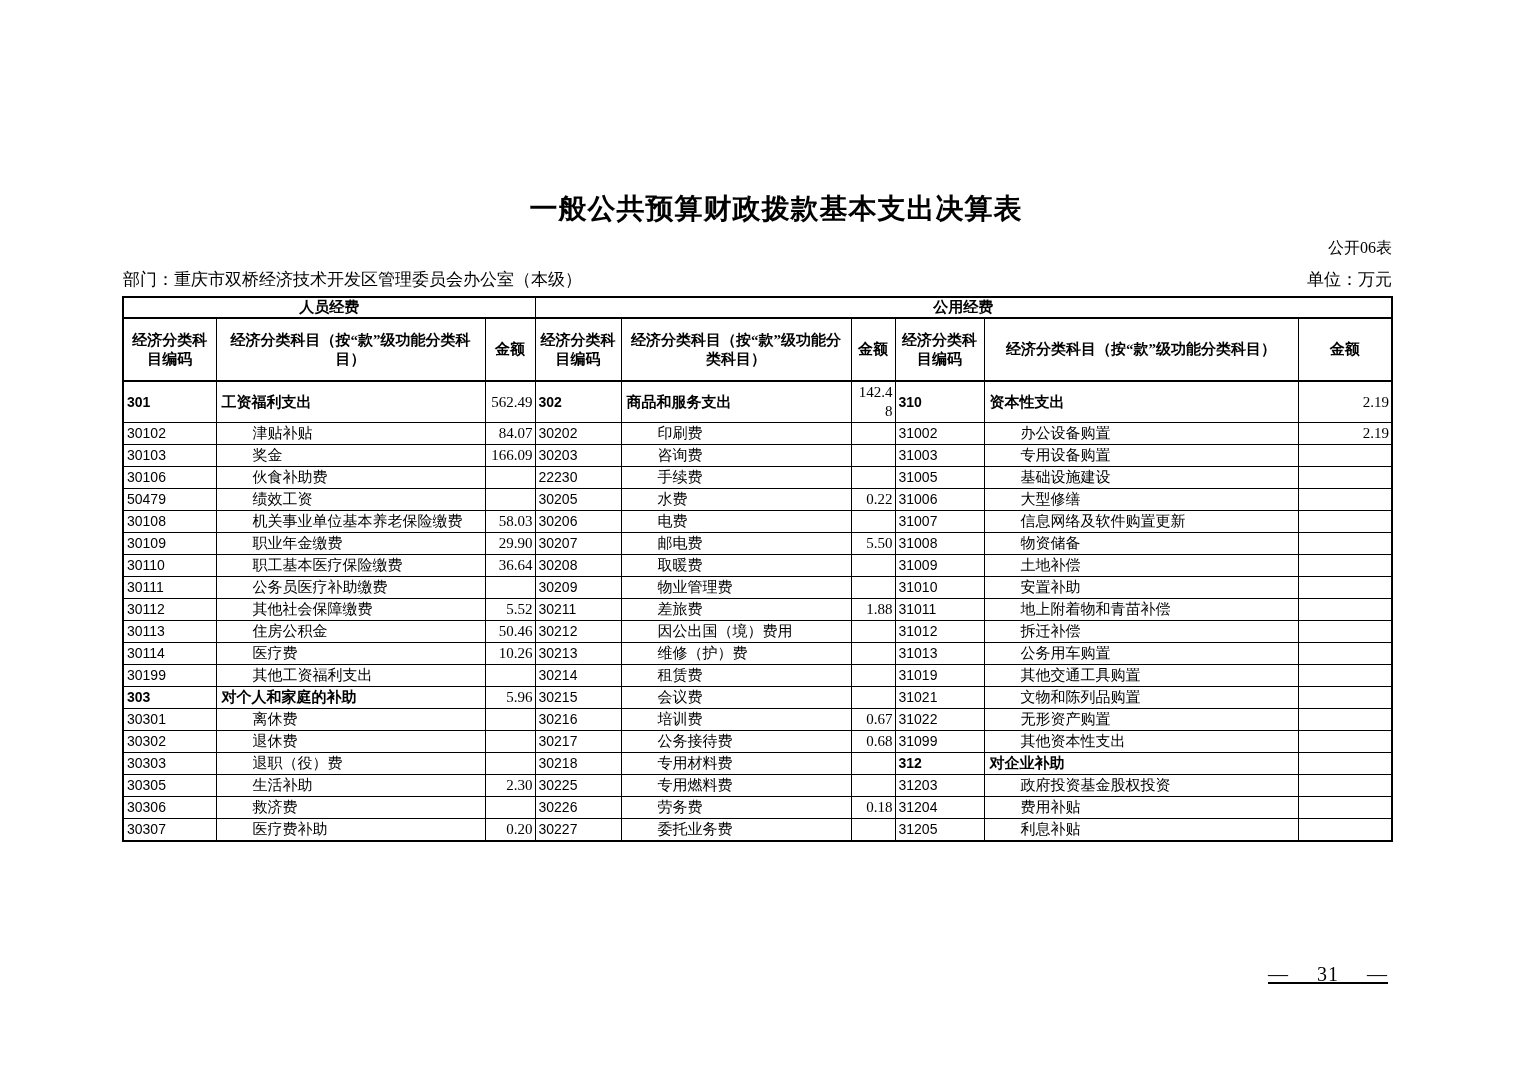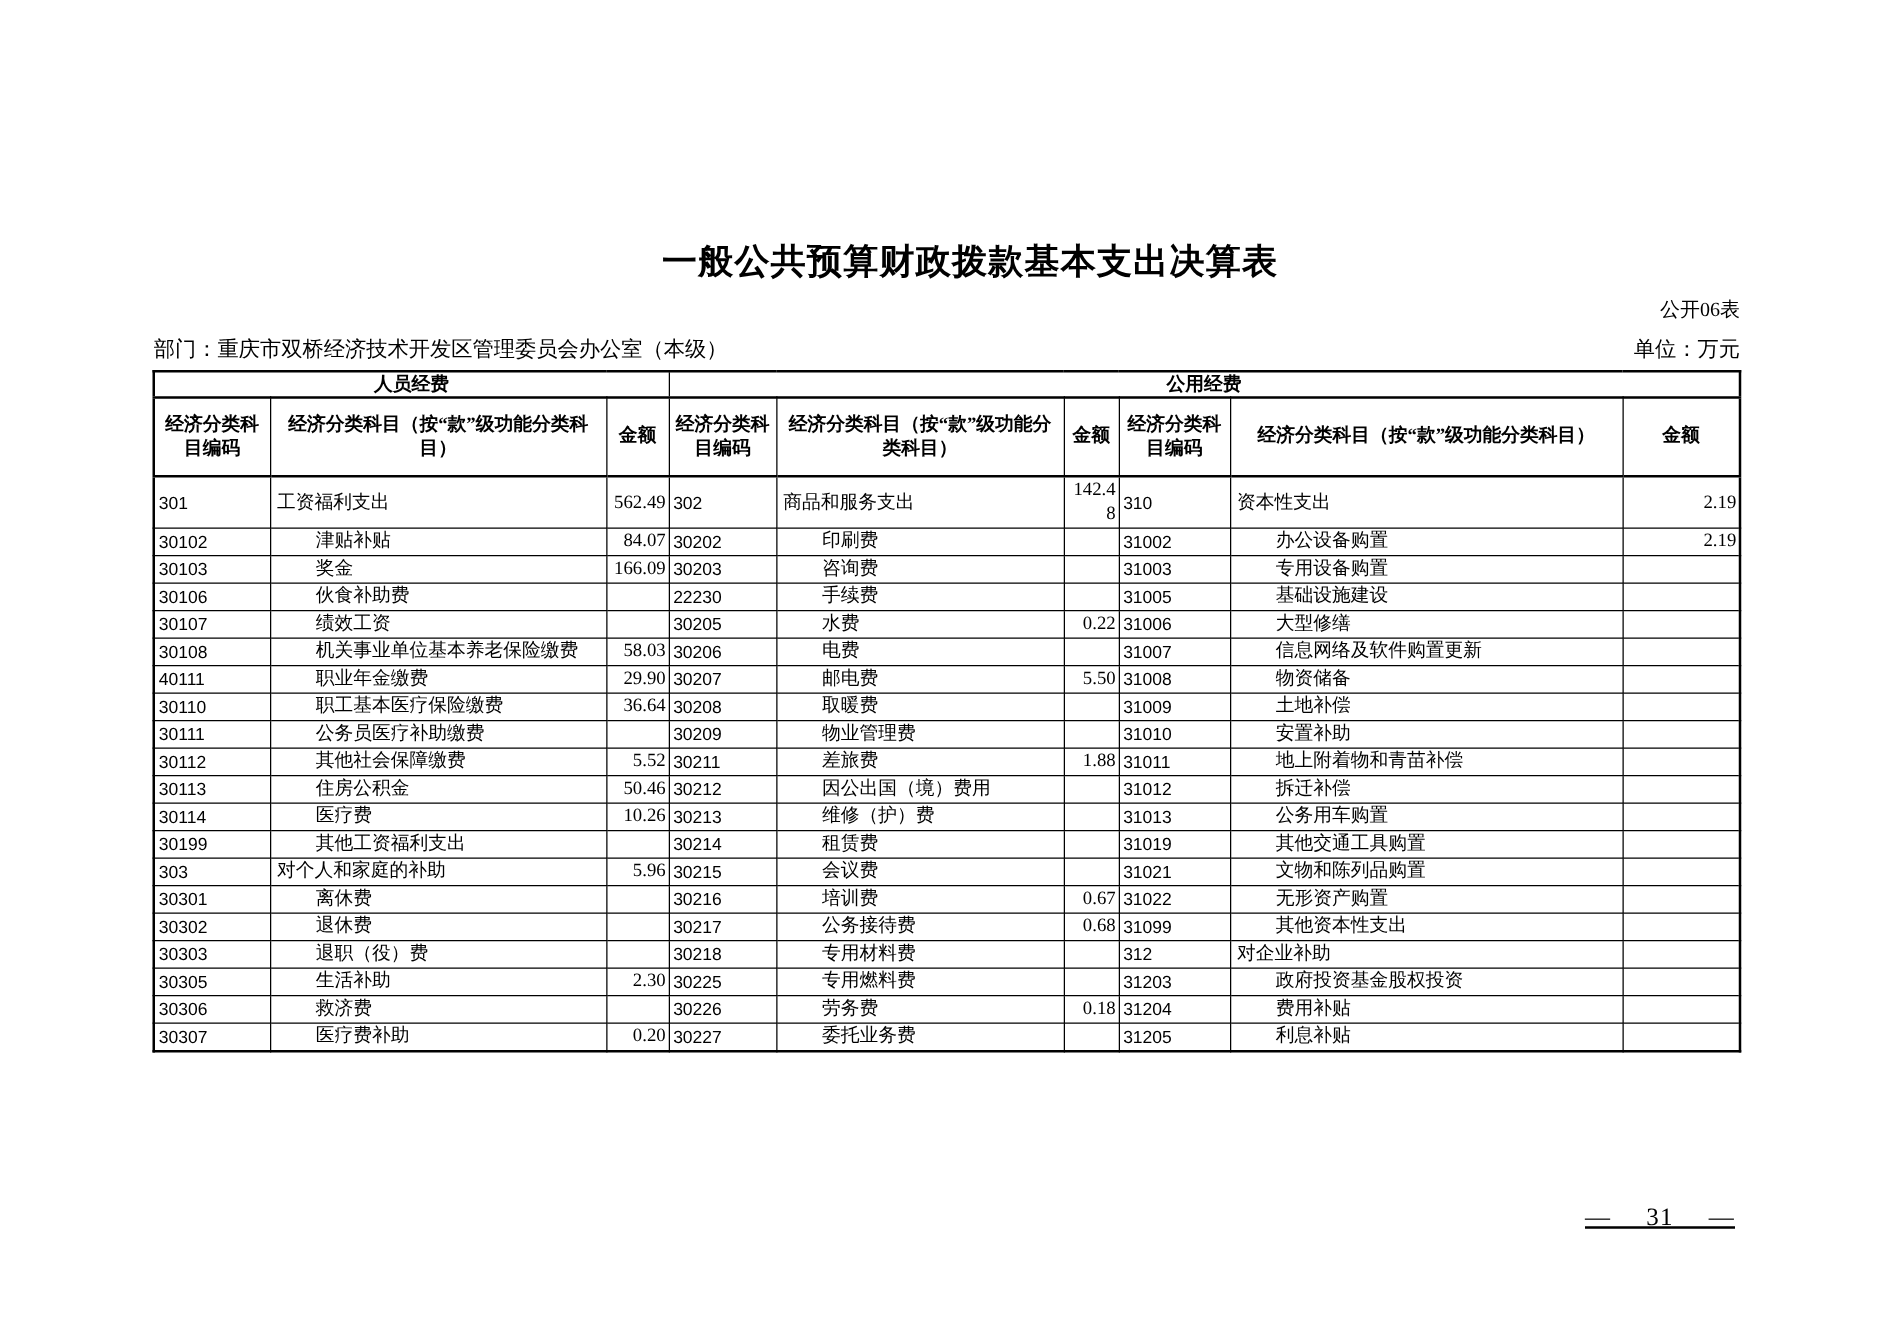--- a/index.html
+++ b/index.html
@@ -53,7 +53,7 @@
     text-align:right; padding-right:2px; word-break:break-all;
     font-family:"Liberation Serif","DejaVu Serif",serif;
   }
-  td.bold { font-weight:normal; }
+  td.bold { font-weight:bold; }
   .page-number {
     position:absolute; top:963px; right:132px;
     font-size:20px; word-spacing:22px; letter-spacing:1px;text-decoration:underline;

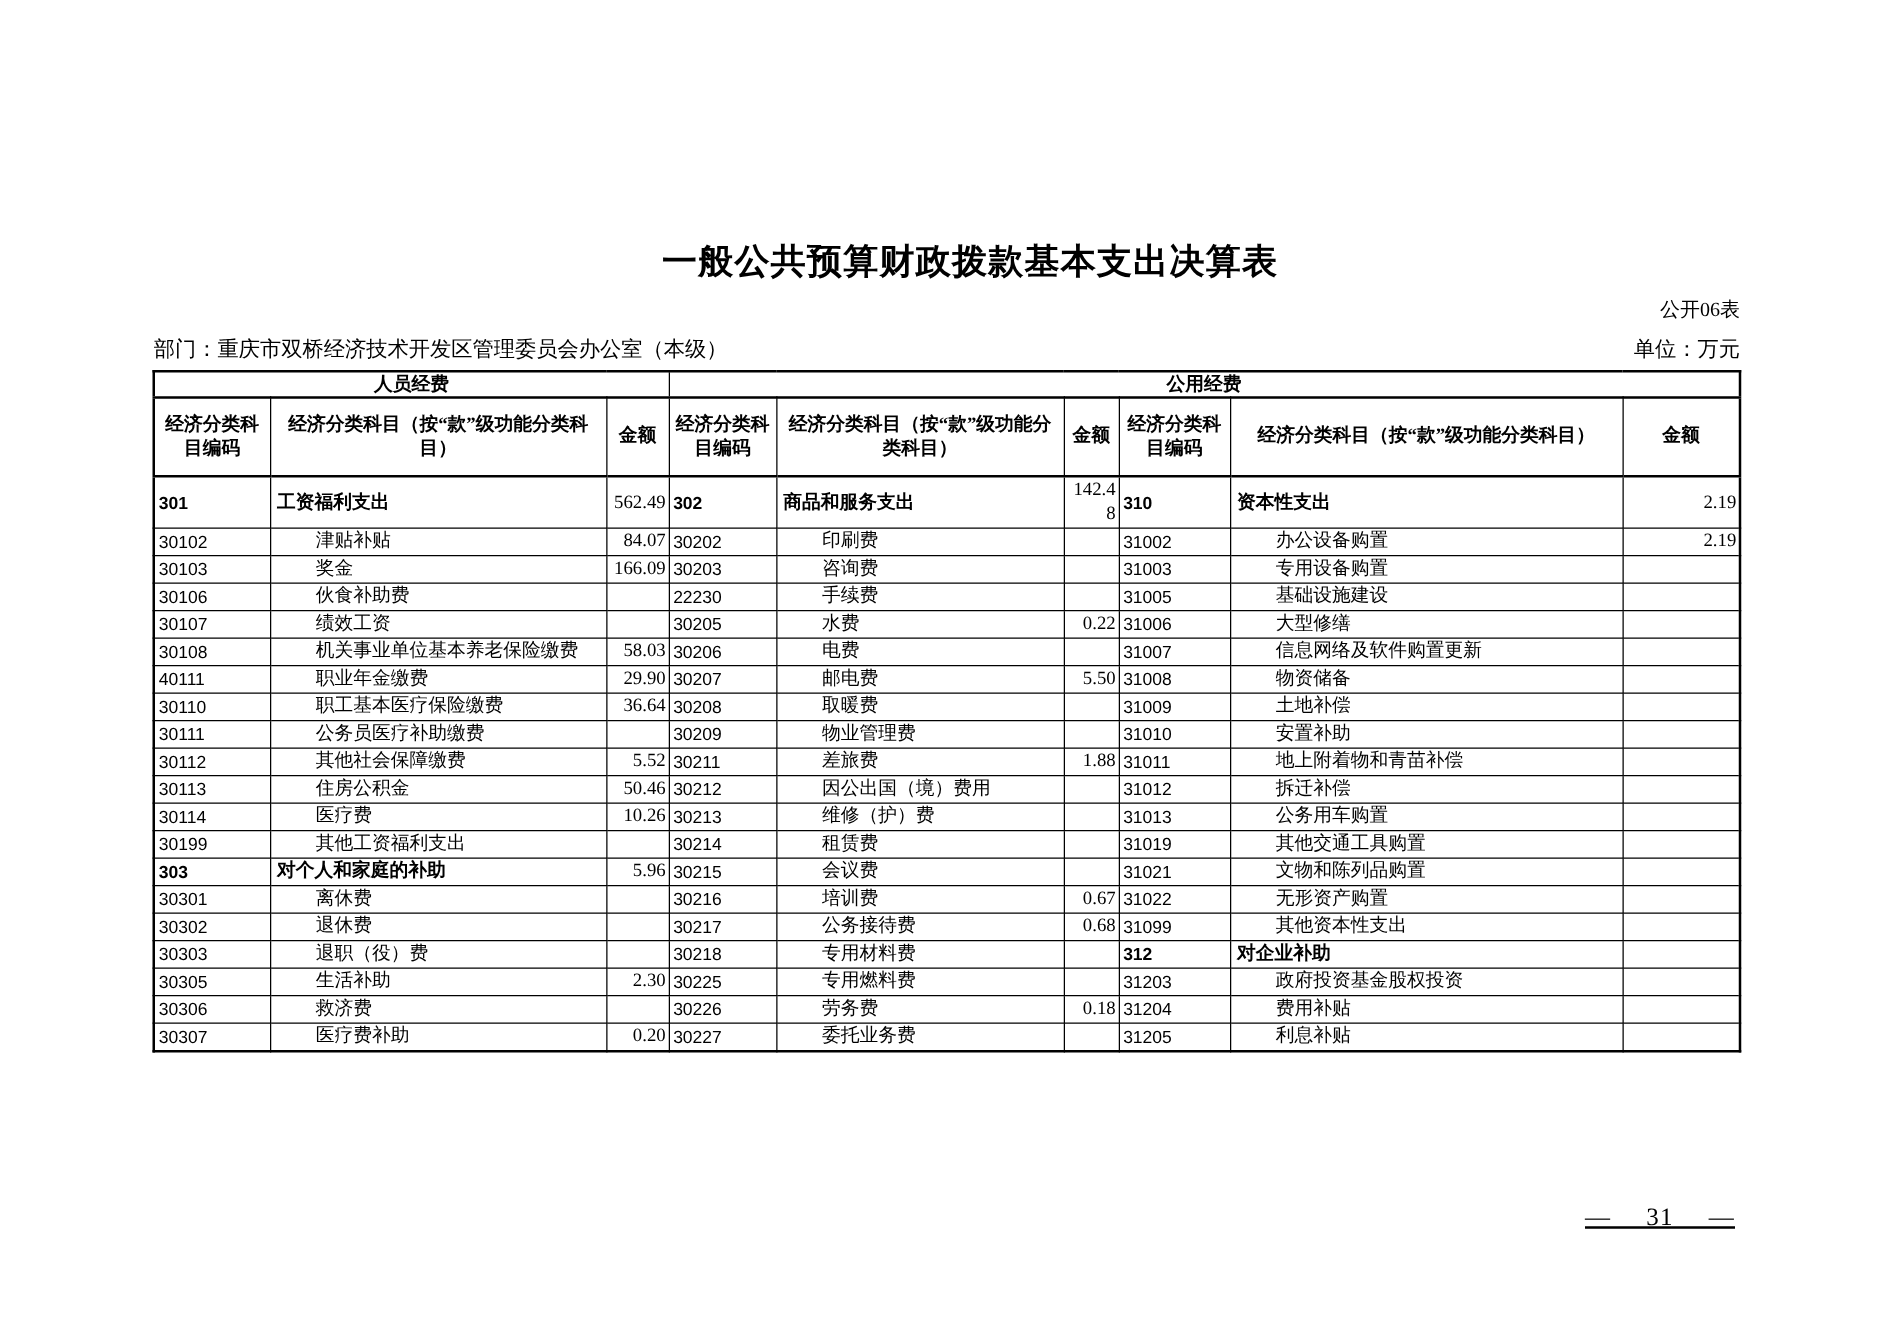--- a/index.html
+++ b/index.html
@@ -143,7 +143,7 @@
           <td class="amount"></td>
         </tr>
         <tr>
-          <td class="code">30107</td>
+          <td class="code">50479</td>
           <td class="name indent">绩效工资</td>
           <td class="amount"></td>
           <td class="code">30205</td>

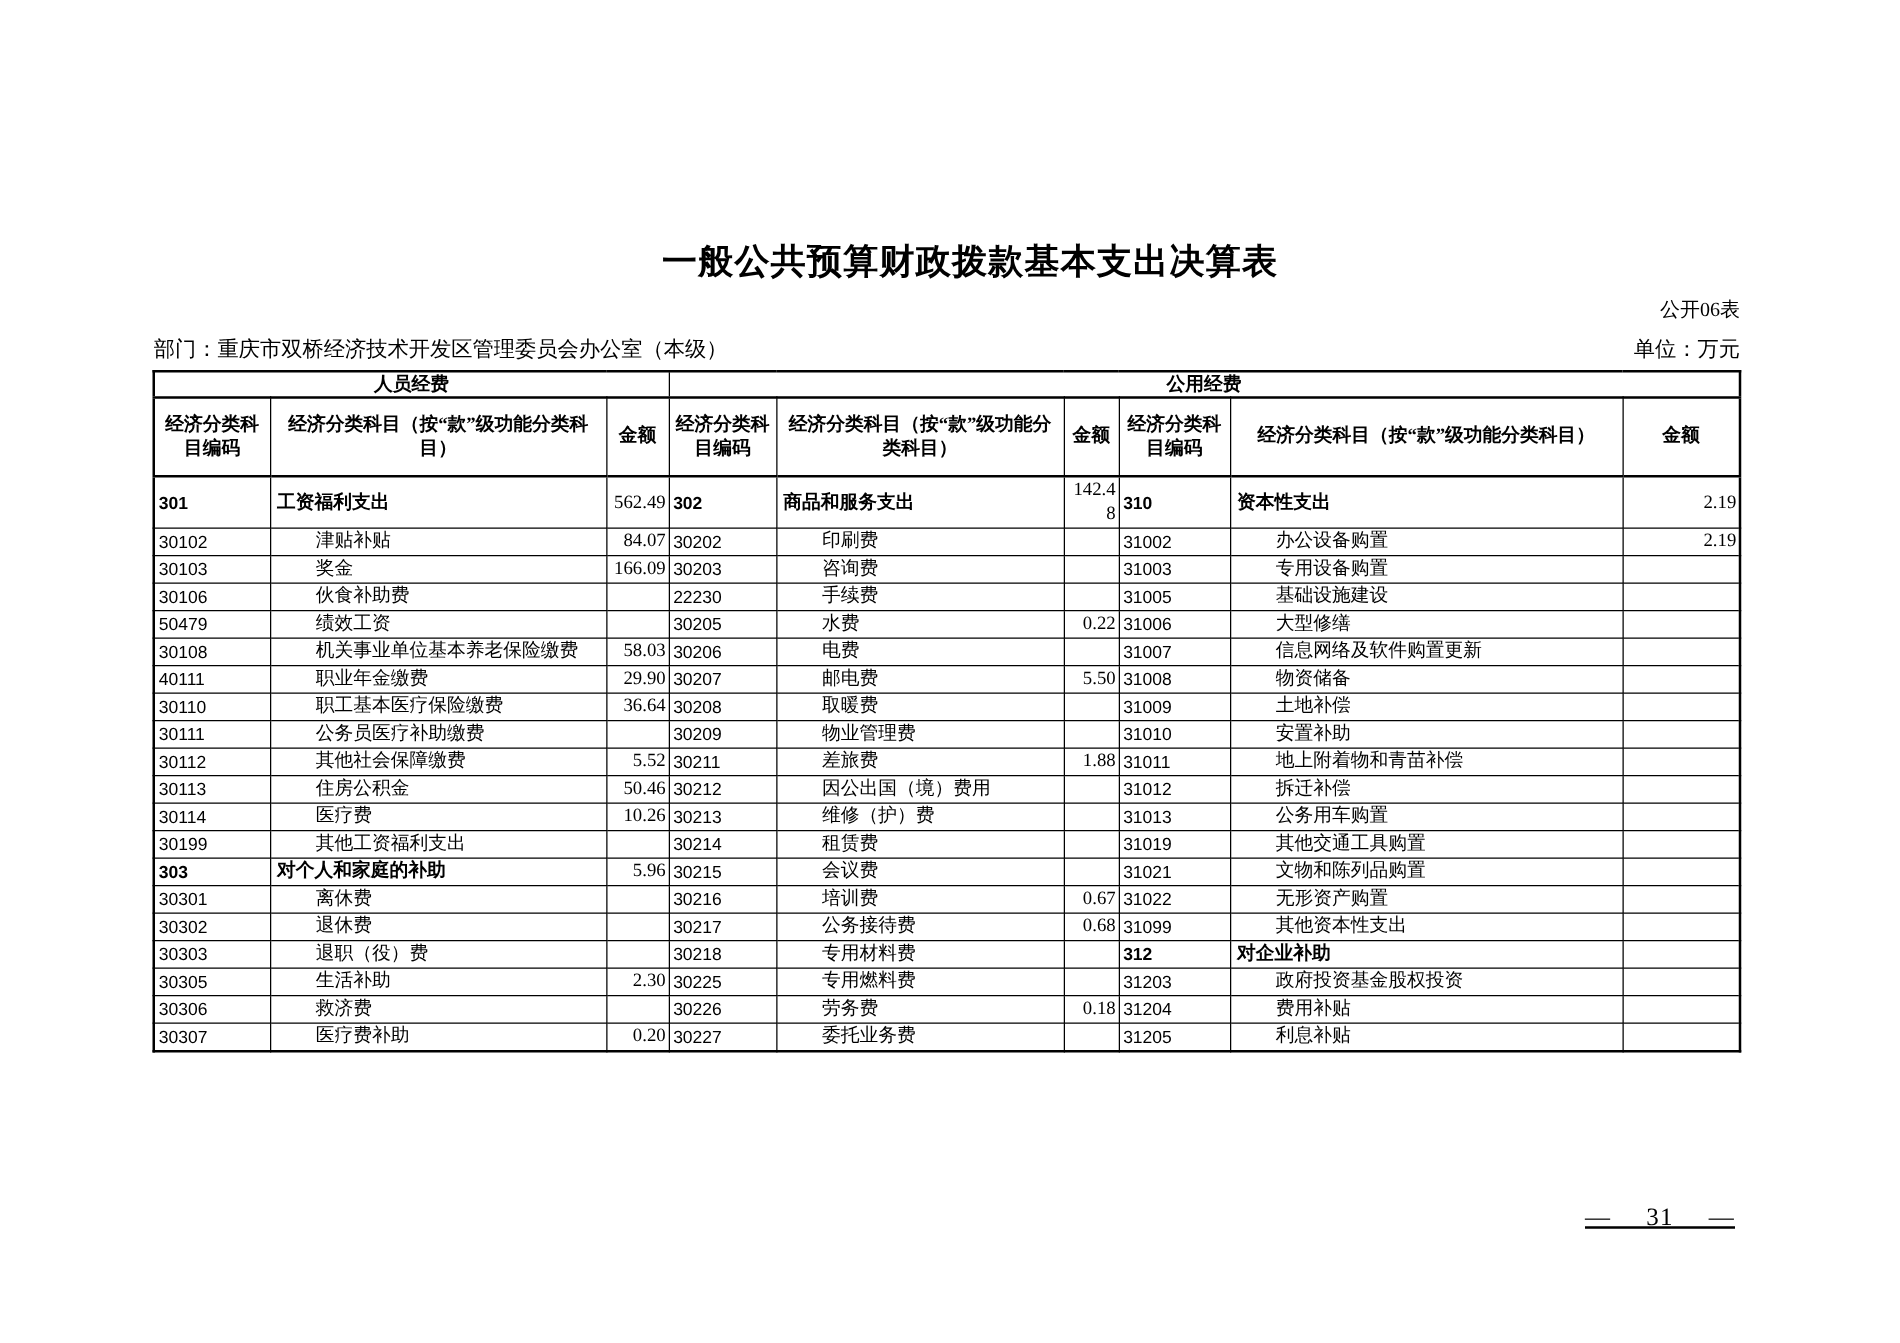--- a/index.html
+++ b/index.html
@@ -165,7 +165,7 @@
           <td class="amount"></td>
         </tr>
         <tr>
-          <td class="code">40111</td>
+          <td class="code">30109</td>
           <td class="name indent">职业年金缴费</td>
           <td class="amount">29.90</td>
           <td class="code">30207</td>

